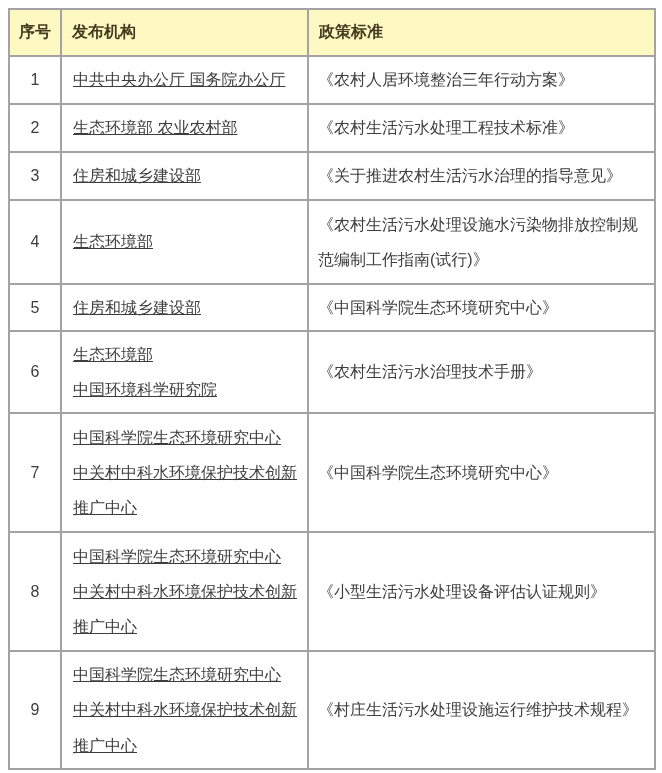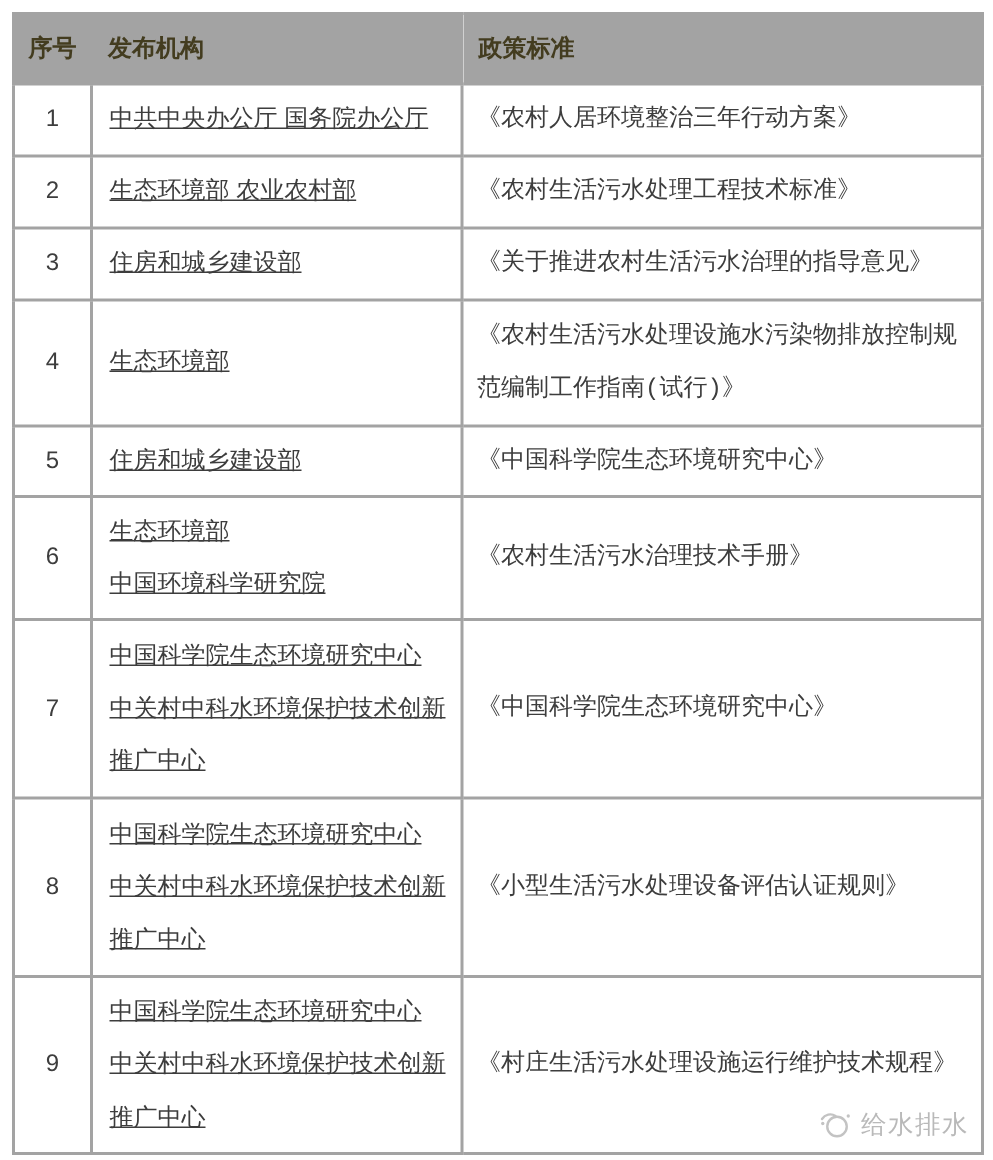--- a/index.html
+++ b/index.html
@@ -33,7 +33,7 @@
   }
   .policy-table thead tr { height: 47px; }
   .policy-table thead th {
-    background: #a3a3a3;
+    background: #fef9c3;
     font-weight: bold;
     color: #433c1f;
     text-align: left;

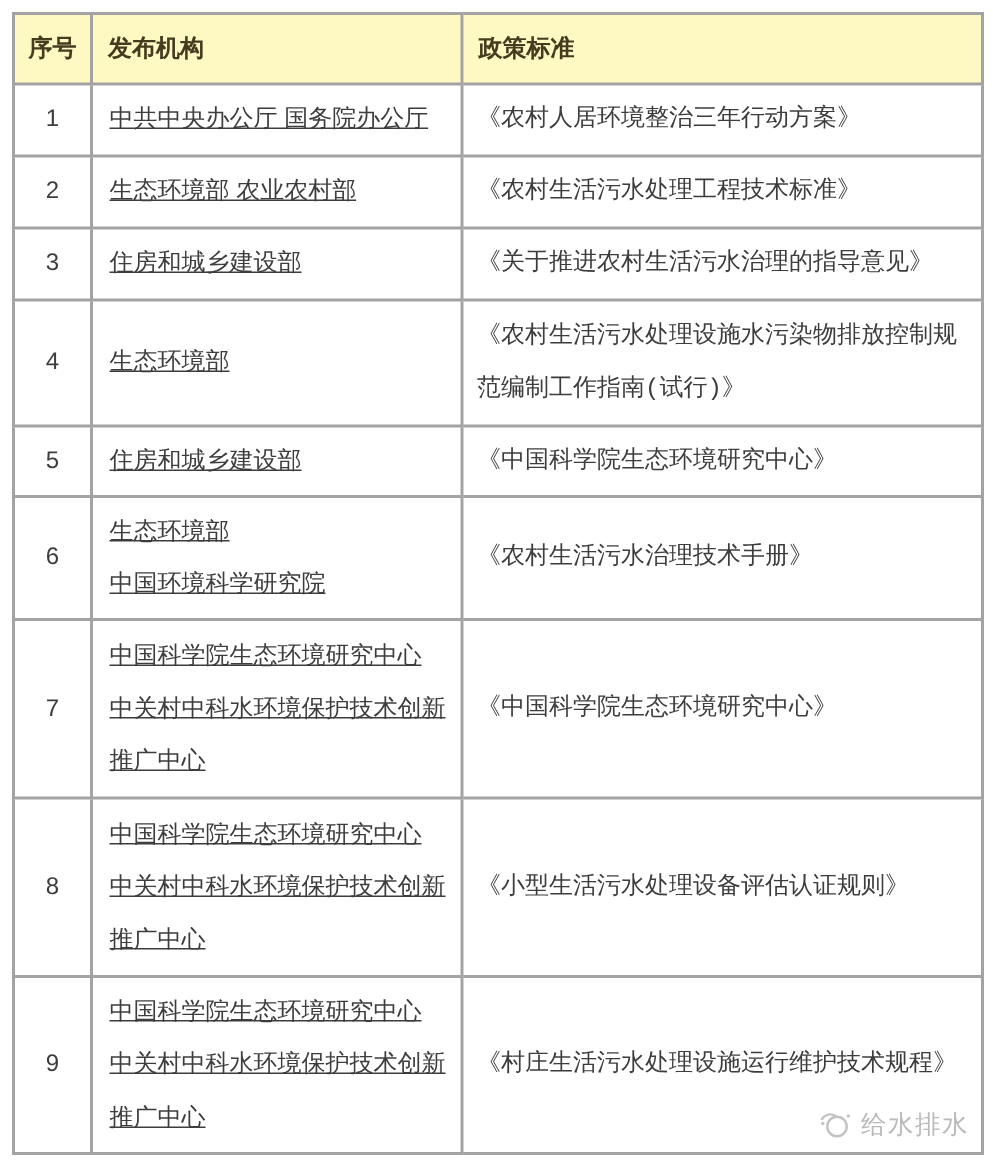--- a/index.html
+++ b/index.html
@@ -57,7 +57,6 @@
     padding: 4px 6px 4px 9px;
     line-height: 2.2;
     white-space: pre-line;
-    font-family: Liberation Mono, monospace;
   }
   
   .policy-table tbody tr:nth-child(1) { height: 48px; }

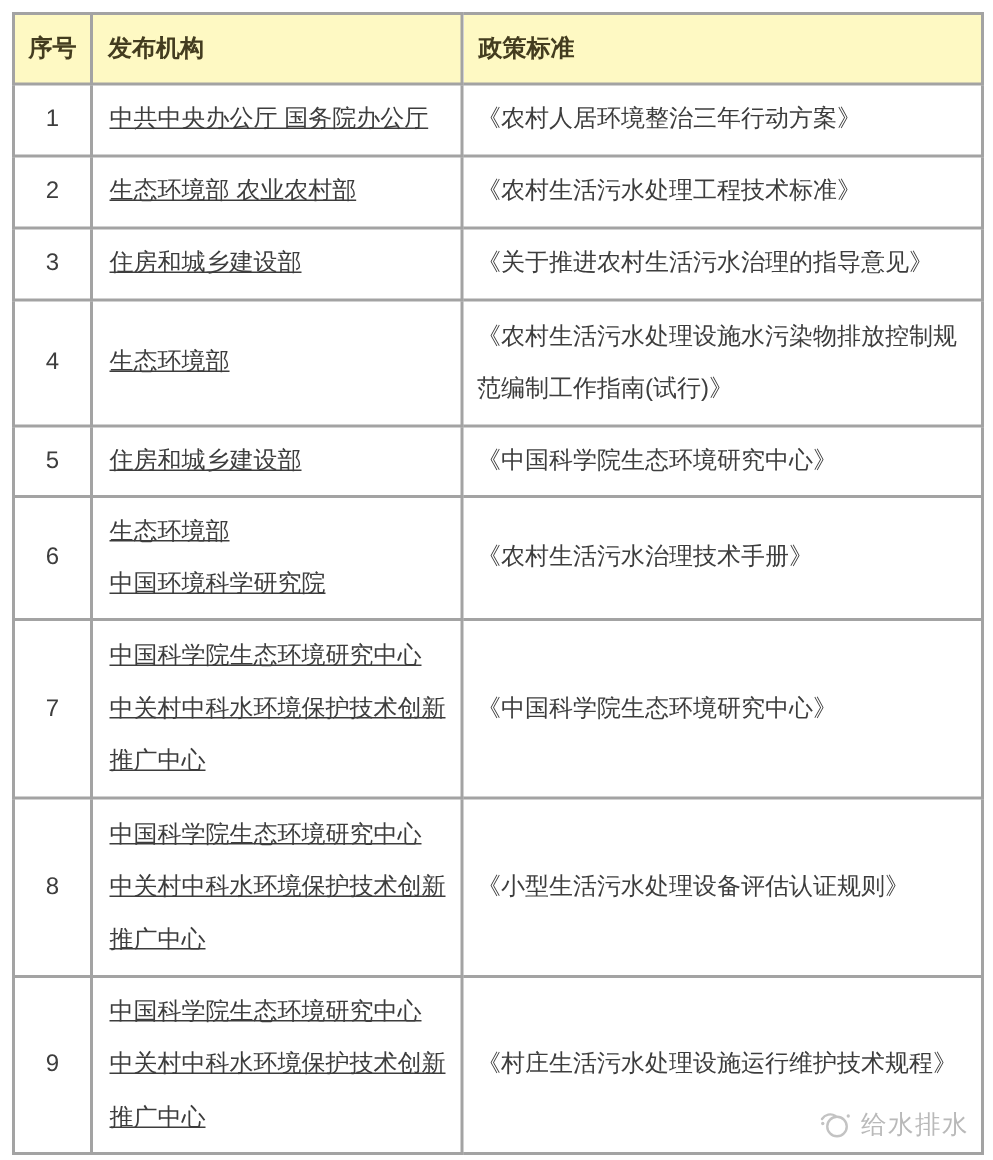--- a/index.html
+++ b/index.html
@@ -154,17 +154,6 @@
     </tbody>
   </table>
 
-  <div class="watermark">
-    <span class="wm-icon">
-      <svg width="24" height="20" viewBox="0 0 24 20" fill="none" xmlns="http://www.w3.org/2000/svg">
-        <circle cx="13" cy="11" r="6.5" stroke="#c3c3c3" stroke-width="1.6"></circle>
-        <path d="M3 6 C5 3, 9 2, 12 4" stroke="#c3c3c3" stroke-width="1.6" fill="none" stroke-linecap="round"></path>
-        <circle cx="3.5" cy="9" r="1.1" fill="#c3c3c3"></circle>
-        <circle cx="20.5" cy="4" r="1.1" fill="#c3c3c3"></circle>
-      </svg>
-    </span>
-    <span class="wm-text">给水排水</span>
-  </div>
 
 </div>
 

